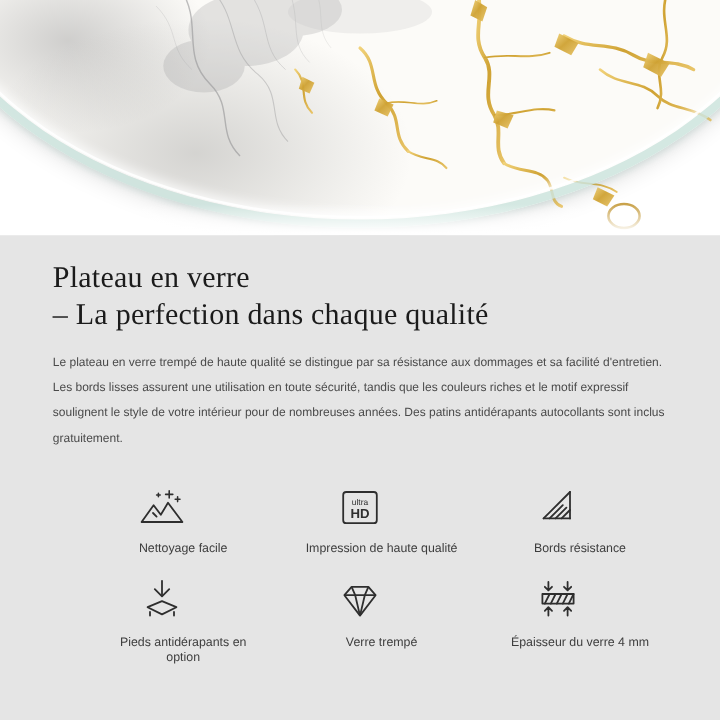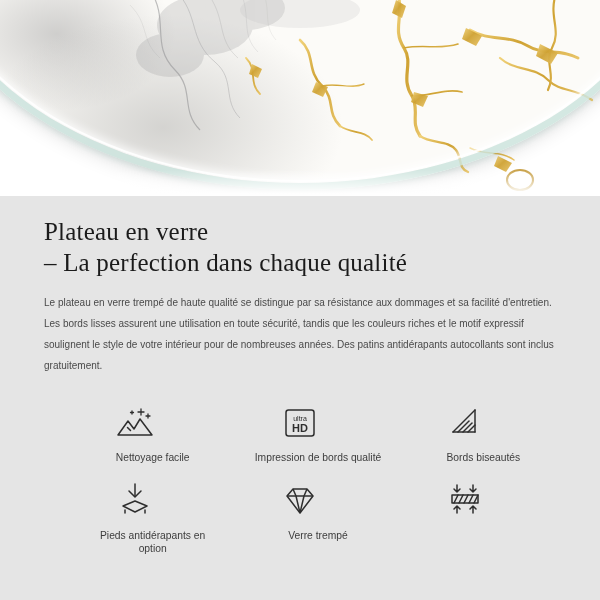--- a/index.html
+++ b/index.html
@@ -233,7 +233,7 @@
             <text x="21" y="27" text-anchor="middle" font-family="Liberation Sans, sans-serif" font-size="11" font-weight="bold" fill="#2e2e2e">HD</text>
           </svg>
         </div>
-        <div class="feature-label">Impression de bords qualité</div>
+        <div class="feature-label">Impression de haute qualité</div>
       </div>
 
       <div class="feature">

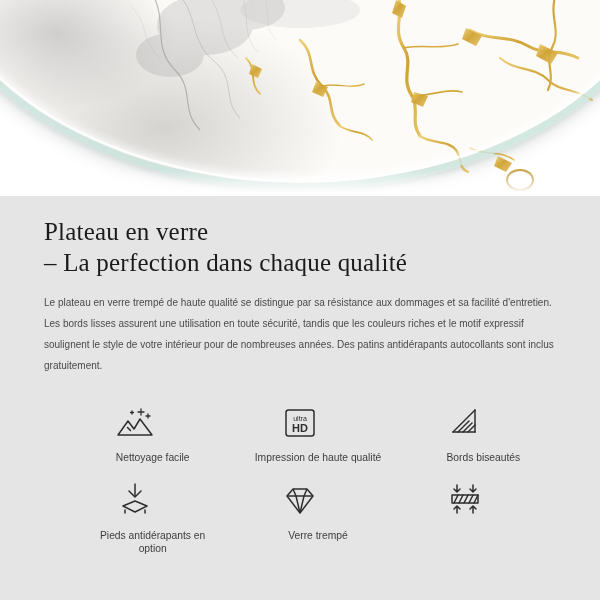--- a/index.html
+++ b/index.html
@@ -249,7 +249,7 @@
             </g>
           </svg>
         </div>
-        <div class="feature-label">Bords biseautés</div>
+        <div class="feature-label">Bords résistance</div>
       </div>
 
       <div class="feature">

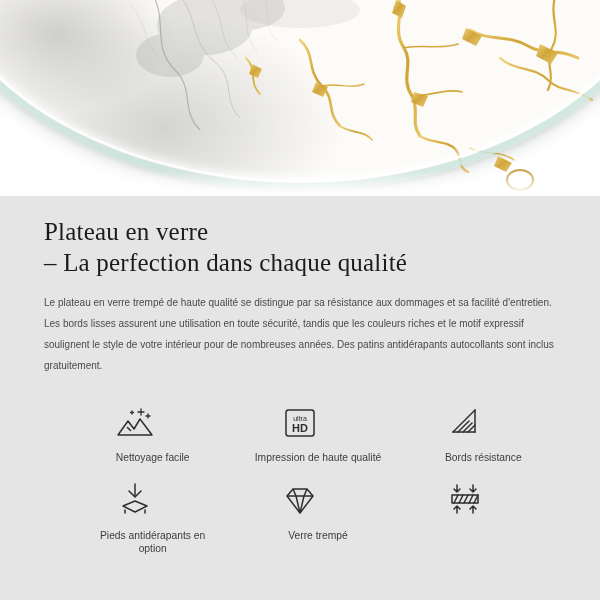--- a/index.html
+++ b/index.html
@@ -294,6 +294,7 @@
             </g>
           </svg>
         </div>
+        <div class="feature-label">Épaisseur du verre 4 mm</div>
       </div>
 
     </div>

